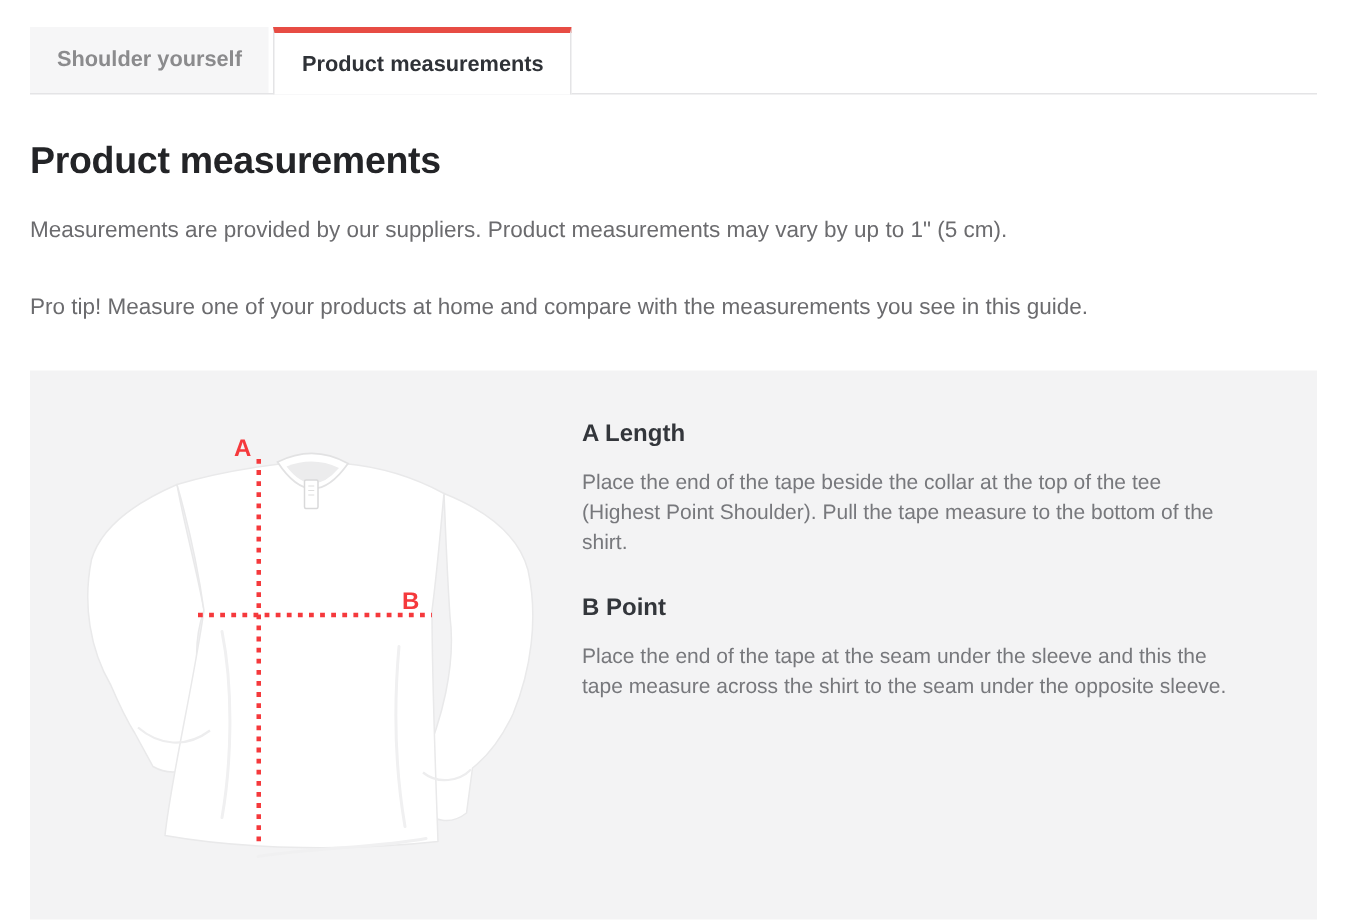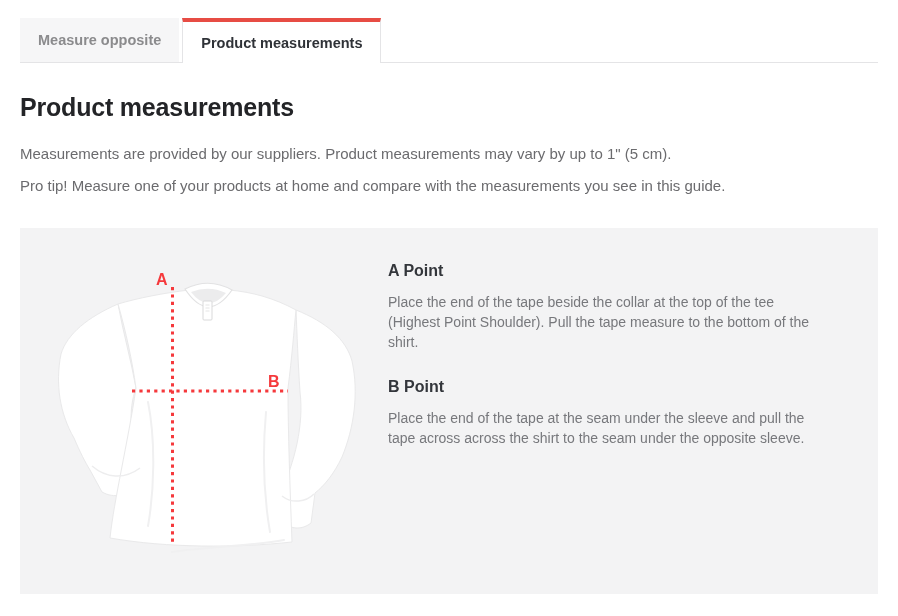--- a/index.html
+++ b/index.html
@@ -79,7 +79,7 @@
 
   <div class="tabbar">
     <div class="tab tab--inactive">
-      <span>Measure opposite</span>
+      <span>Shoulder yourself</span>
     </div>
     <div class="tab tab--active">
       <span>Product measurements</span>

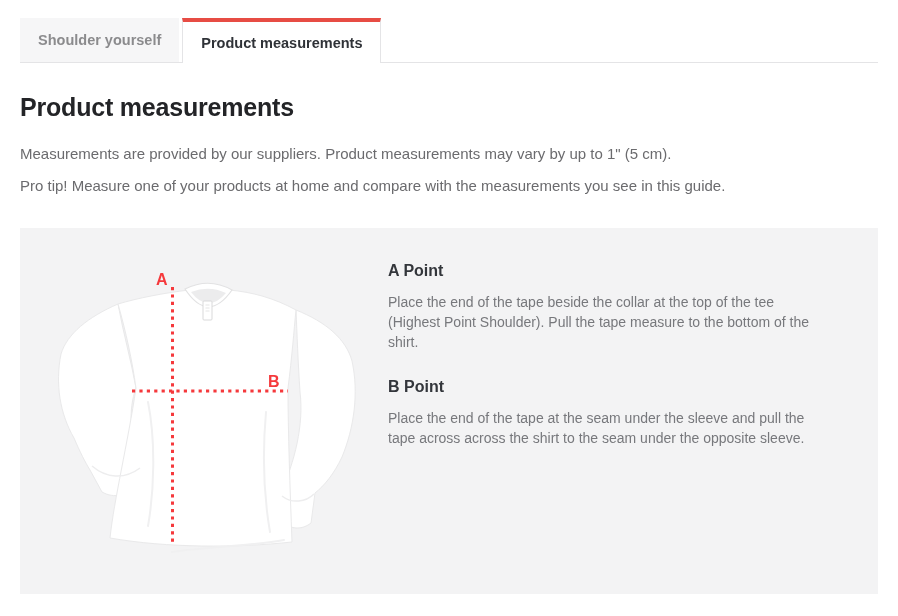--- a/index.html
+++ b/index.html
@@ -41,7 +41,7 @@
     font-weight:700;color:#232427;letter-spacing:-0.2px;
   }
   .intro{font-size:15px;line-height:21px;color:#6b6b6e;margin:21px 0 0;}
-  .intro + .intro{margin-top:11px;}
+  .intro + .intro{margin-top:30px;}
 
   
   .panel{

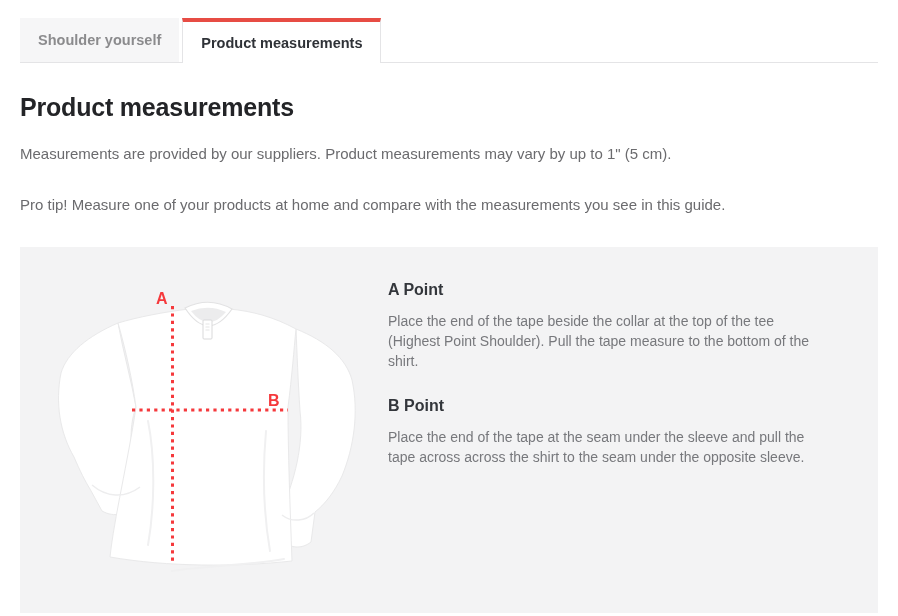--- a/index.html
+++ b/index.html
@@ -146,7 +146,7 @@
     </div>
 
     <div class="guide-col">
-      <h3 class="guide-title">A Point</h3>
+      <h3 class="guide-title">A Length</h3>
       <p class="guide-text">Place the end of the tape beside the collar at the top of the tee (Highest Point Shoulder). Pull the tape measure to the bottom of the shirt.</p>
       <h3 class="guide-title">B Point</h3>
       <p class="guide-text">Place the end of the tape at the seam under the sleeve and pull the tape across across the shirt to the seam under the opposite sleeve.</p>

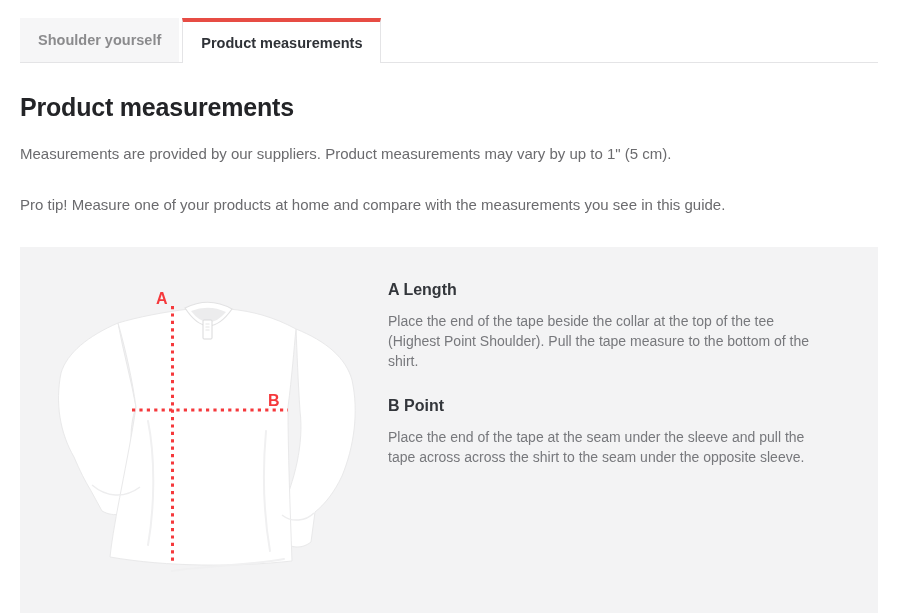--- a/index.html
+++ b/index.html
@@ -149,7 +149,7 @@
       <h3 class="guide-title">A Length</h3>
       <p class="guide-text">Place the end of the tape beside the collar at the top of the tee (Highest Point Shoulder). Pull the tape measure to the bottom of the shirt.</p>
       <h3 class="guide-title">B Point</h3>
-      <p class="guide-text">Place the end of the tape at the seam under the sleeve and pull the tape across across the shirt to the seam under the opposite sleeve.</p>
+      <p class="guide-text">Place the end of the tape at the seam under the sleeve and this the tape measure across the shirt to the seam under the opposite sleeve.</p>
     </div>
   </div>
 

